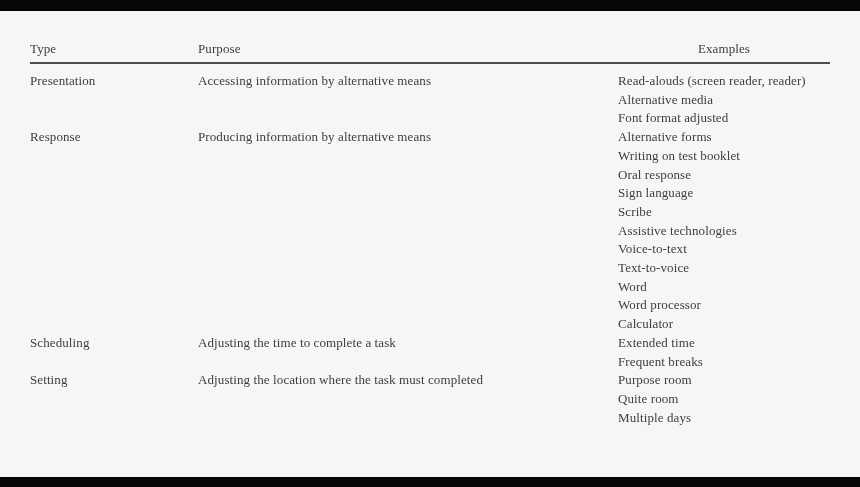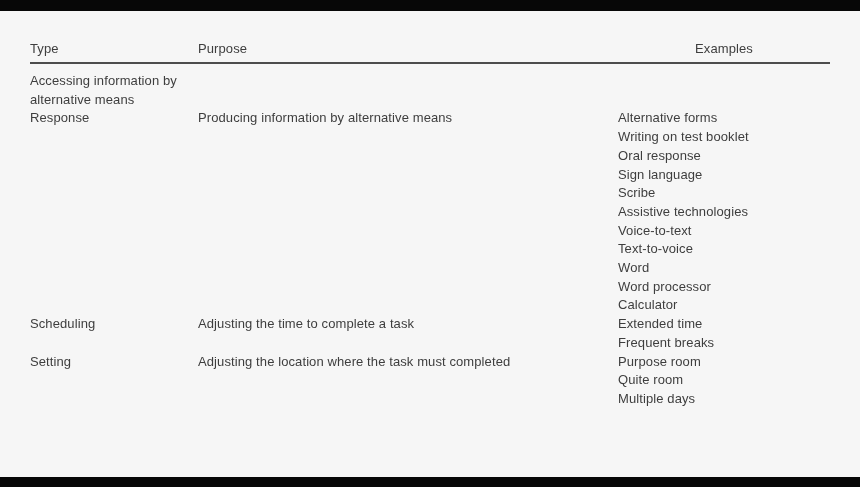--- a/index.html
+++ b/index.html
@@ -32,6 +32,7 @@
     color: #3e3e3e;
     font-size: 13px;
     letter-spacing: 0.1px;
+    font-family: Liberation Serif, serif;
   }
   .thead {
     display: grid;

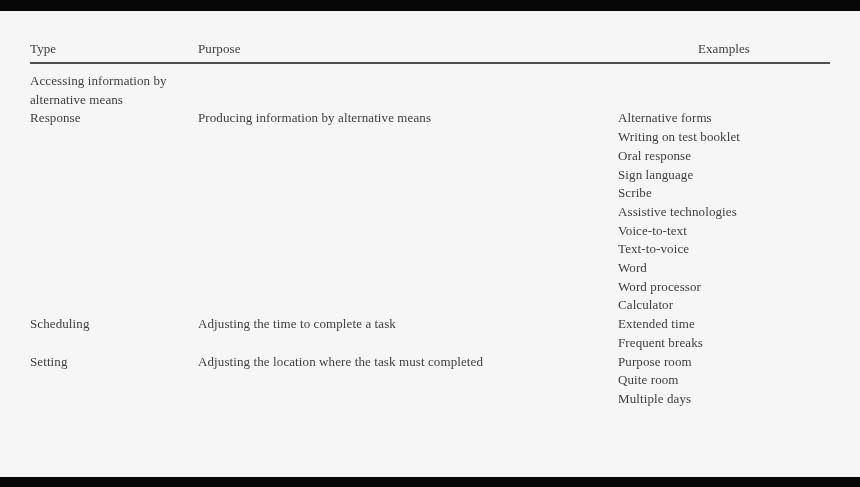--- a/index.html
+++ b/index.html
@@ -72,6 +72,7 @@
     <div class="tbody">
 
       <div class="row">
+        <div class="cell">Presentation</div>
         <div class="cell">Accessing information by alternative means</div>
       </div>
 

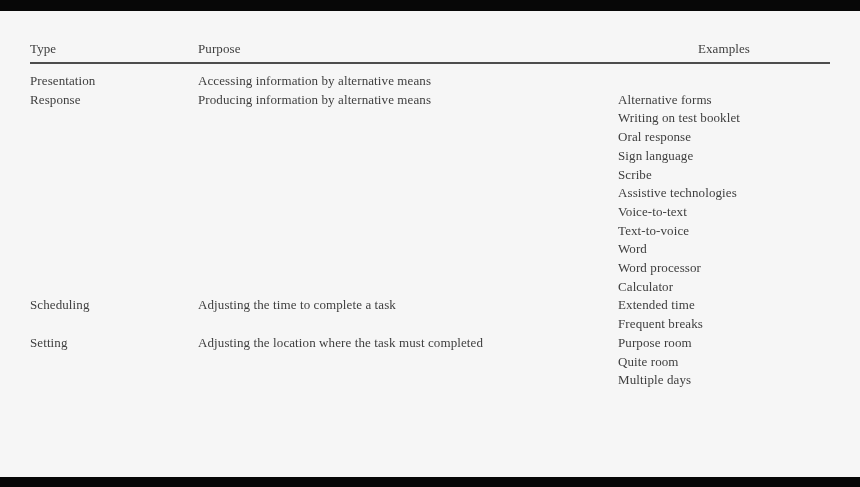--- a/index.html
+++ b/index.html
@@ -74,6 +74,11 @@
       <div class="row">
         <div class="cell">Presentation</div>
         <div class="cell">Accessing information by alternative means</div>
+        <ul class="examples-list">
+          <li>Read-alouds (screen reader, reader)</li>
+          <li>Alternative media</li>
+          <li>Font format adjusted</li>
+        </ul>
       </div>
 
       <div class="row">

